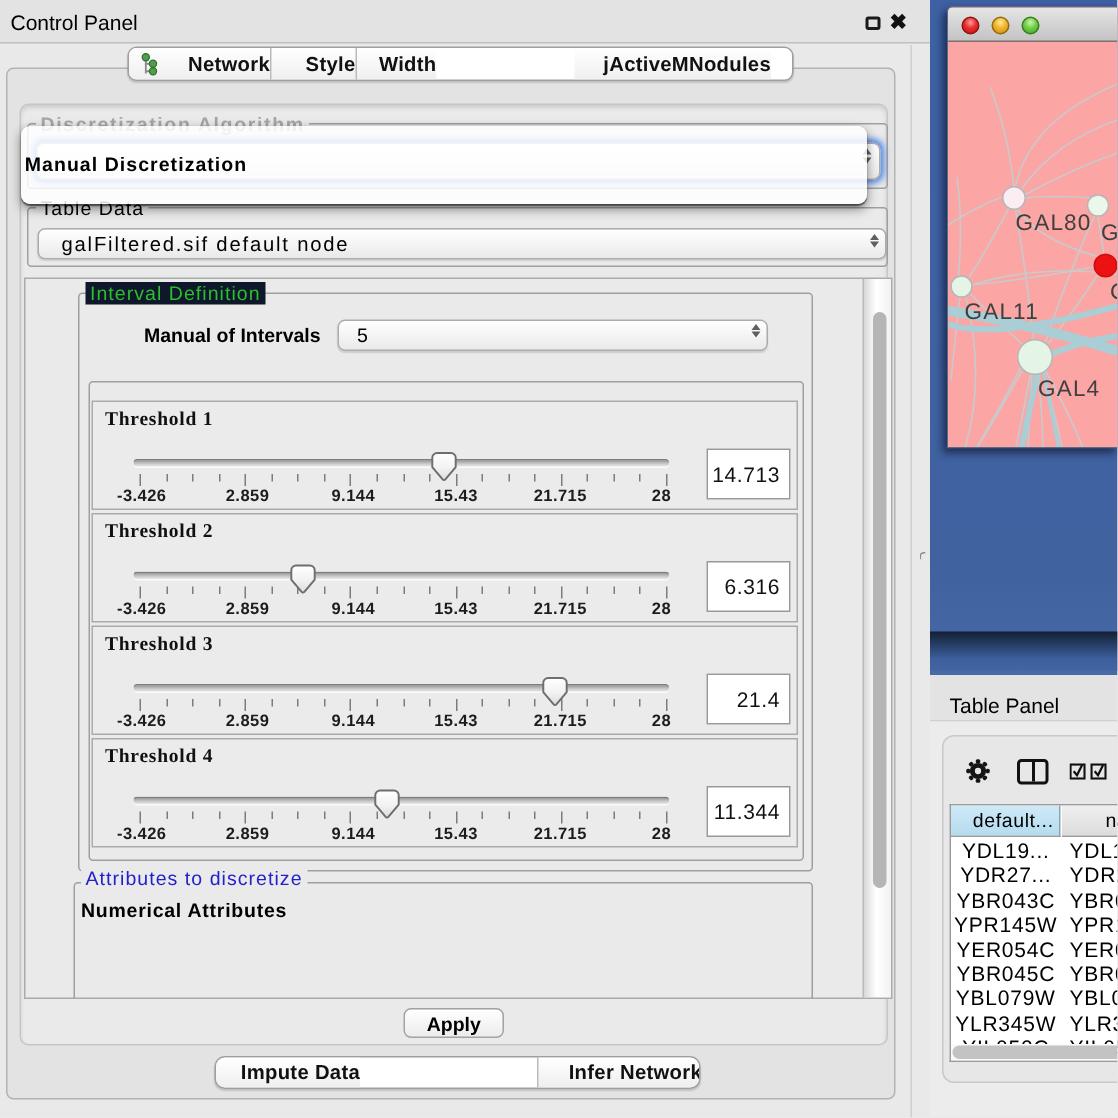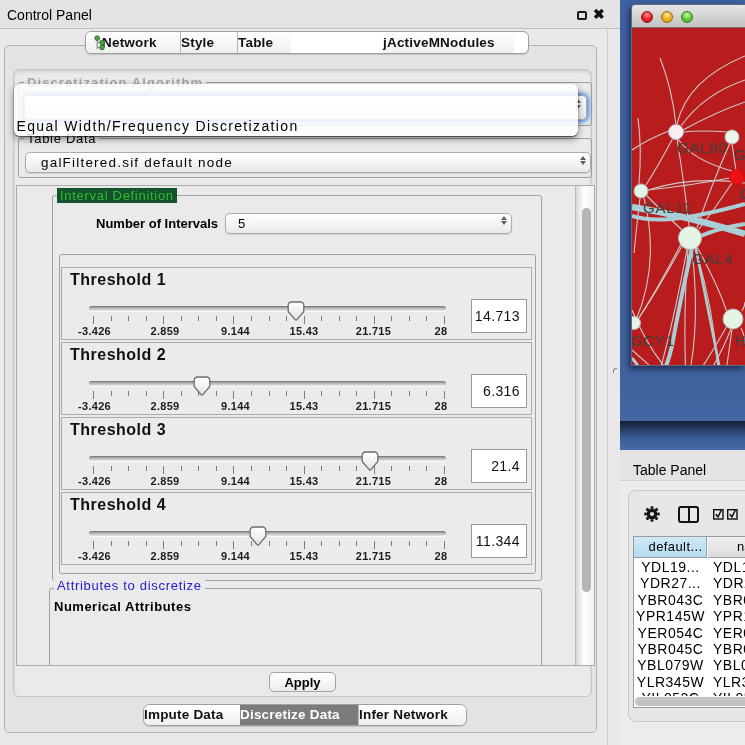--- a/index.html
+++ b/index.html
@@ -26,7 +26,7 @@
 .ticklbl { position:absolute; top:57px; font-size:11px; font-weight:bold; letter-spacing:0.3px; color:#1c1c1c; text-align:center; width:50px; }
 .vbox { position:absolute; left:409px; top:31px; width:56px; height:34px; background:#fff; border:1px solid #999; font-size:14px; letter-spacing:0.4px; color:#111; text-align:right; line-height:32px; padding-right:6px;}
 .thumb { position:absolute; top:33px; width:18px; height:20px; }
-.seg { position:absolute; top:0; height:100%; font-size:13.5px; font-weight:bold; letter-spacing:0.2px; color:#111; text-align:left; }
+.seg { position:absolute; top:0; height:100%; font-size:13.5px; font-weight:bold; letter-spacing:0.2px; color:#111; text-align:right; }
 .segdark { background:#7b7b7b; color:#fff; }
 </style>
 </head>

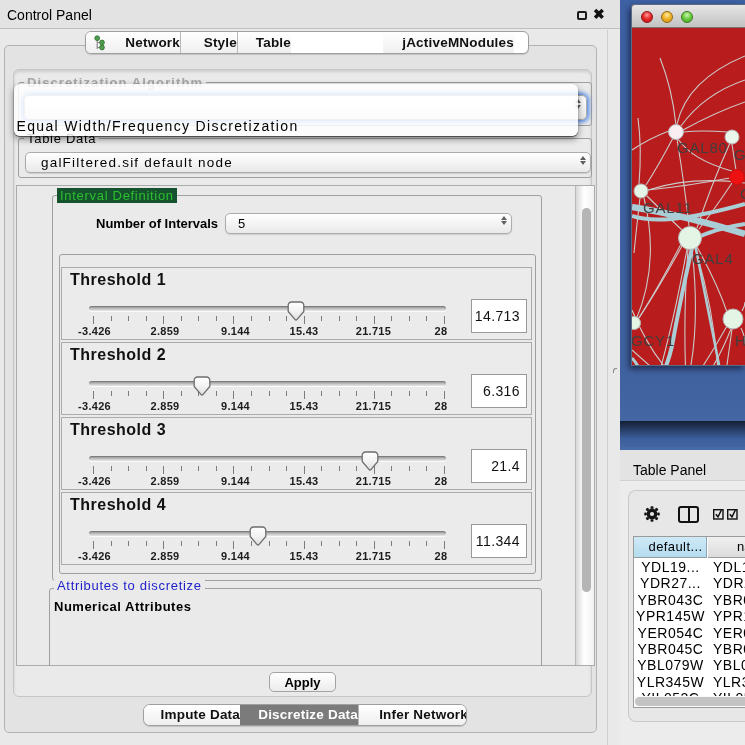--- a/index.html
+++ b/index.html
@@ -54,7 +54,7 @@
     <span style="margin-left:16px;">Network</span>
   </div>
   <div class="seg" style="left:94px;width:57px;line-height:22px;border-left:1px solid #b9b9b9;background:linear-gradient(#ffffff,#efefef);">Style</div>
-  <div class="seg" style="left:151px;width:54px;line-height:22px;border-left:1px solid #b9b9b9;background:linear-gradient(#ffffff,#efefef);">Table</div>
+  <div class="seg" style="left:151px;width:54px;line-height:22px;border-left:1px solid #b9b9b9;background:linear-gradient(#ffffff,#efefef);">Width</div>
   <div class="seg" style="left:297px;width:131px;line-height:22px;background:linear-gradient(#ffffff,#efefef);">jActiveMNodules</div>
 </div>
 

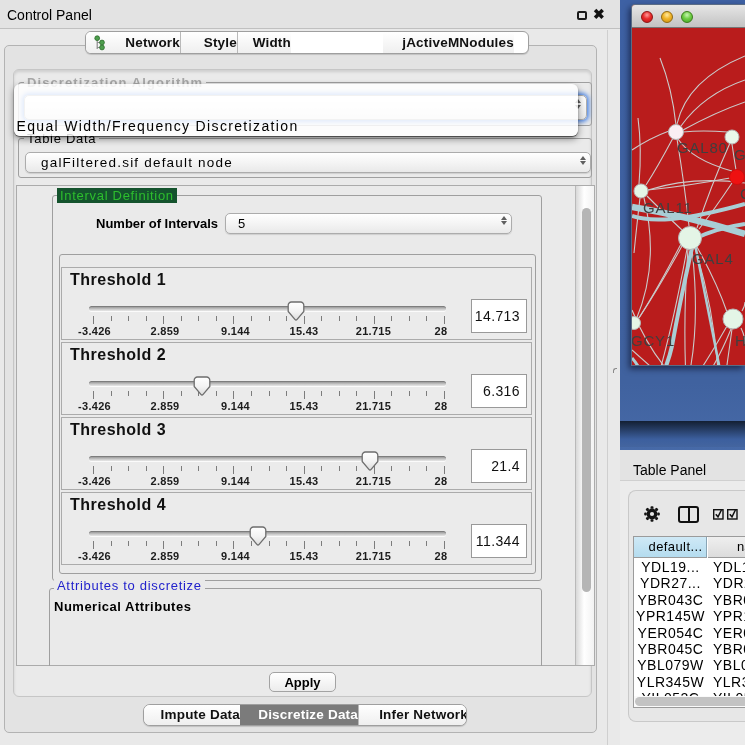--- a/index.html
+++ b/index.html
@@ -260,6 +260,7 @@
 </div>
 
 <div class="abs" style="left:14px;top:84px;width:564px;height:52px;background:rgba(255,255,255,0.84);border-radius:6px;box-shadow:0 3px 7px rgba(0,0,0,0.45), 0 1px 1px rgba(0,0,0,0.55);">
+  <div class="abs" style="left:2.5px;top:18px;font-size:13px;font-weight:bold;letter-spacing:0.7px;color:#000;">Manual Discretization</div>
   <div class="abs" style="left:2.5px;top:34px;font-size:14px;letter-spacing:1.35px;color:#000;">Equal Width/Frequency Discretization</div>
 </div>
 

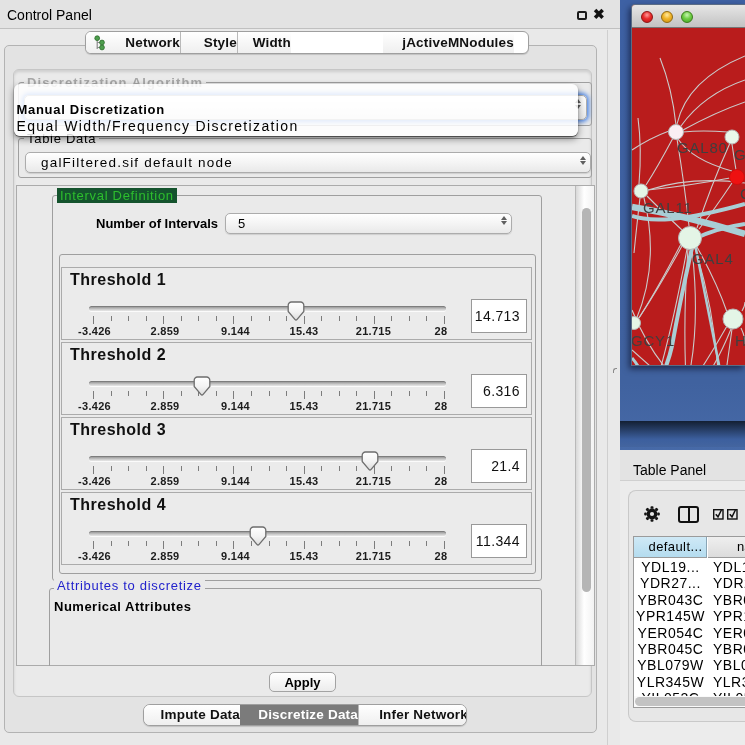--- a/index.html
+++ b/index.html
@@ -261,7 +261,6 @@
 
 <div class="abs" style="left:14px;top:84px;width:564px;height:52px;background:rgba(255,255,255,0.84);border-radius:6px;box-shadow:0 3px 7px rgba(0,0,0,0.45), 0 1px 1px rgba(0,0,0,0.55);">
   <div class="abs" style="left:2.5px;top:18px;font-size:13px;font-weight:bold;letter-spacing:0.7px;color:#000;">Manual Discretization</div>
-  <div class="abs" style="left:2.5px;top:34px;font-size:14px;letter-spacing:1.35px;color:#000;">Equal Width/Frequency Discretization</div>
 </div>
 
 <div class="abs" style="left:607px;top:30px;width:13px;height:715px;background:#e9e9e9;border-left:1px solid #cfcfcf;"></div>

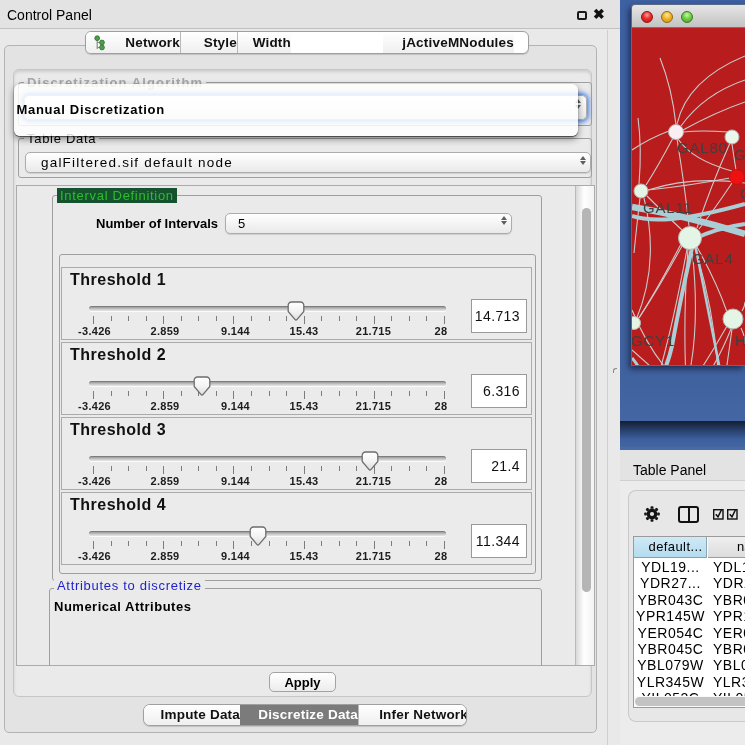--- a/index.html
+++ b/index.html
@@ -268,7 +268,7 @@
 
 <div class="abs" style="left:620px;top:0;width:125px;height:450px;background:linear-gradient(#3e61a4,#40629f 85%,#476aa8);"></div>
 
-<div class="abs" style="left:631px;top:4px;width:114px;height:362px;border:1px solid #5a6c85;border-right:none;border-radius:4px 0 0 0;box-shadow:-2px 3px 6px rgba(0,0,20,0.55);background:#b91c1c;overflow:hidden;text-decoration:underline;">
+<div class="abs" style="left:631px;top:4px;width:114px;height:295px;border:1px solid #5a6c85;border-right:none;border-radius:4px 0 0 0;box-shadow:-2px 3px 6px rgba(0,0,20,0.55);background:#fca5a5;overflow:hidden;text-decoration:underline;">
   <div class="abs" style="left:0;top:0;width:100%;height:23px;background:linear-gradient(#e6e6e6,#d2d2d2 55%,#c3c3c3);border-bottom:1px solid #757575;">
     <div class="abs" style="left:9px;top:6px;width:12px;height:12px;border-radius:50%;background:radial-gradient(circle at 50% 30%,#ff9a9a,#e82c2c 45%,#c40f0f);border:1px solid #8d1515;"></div>
     <div class="abs" style="left:29px;top:6px;width:12px;height:12px;border-radius:50%;background:radial-gradient(circle at 50% 30%,#ffe9a0,#f0b429 45%,#cd8f0e);border:1px solid #926a10;"></div>

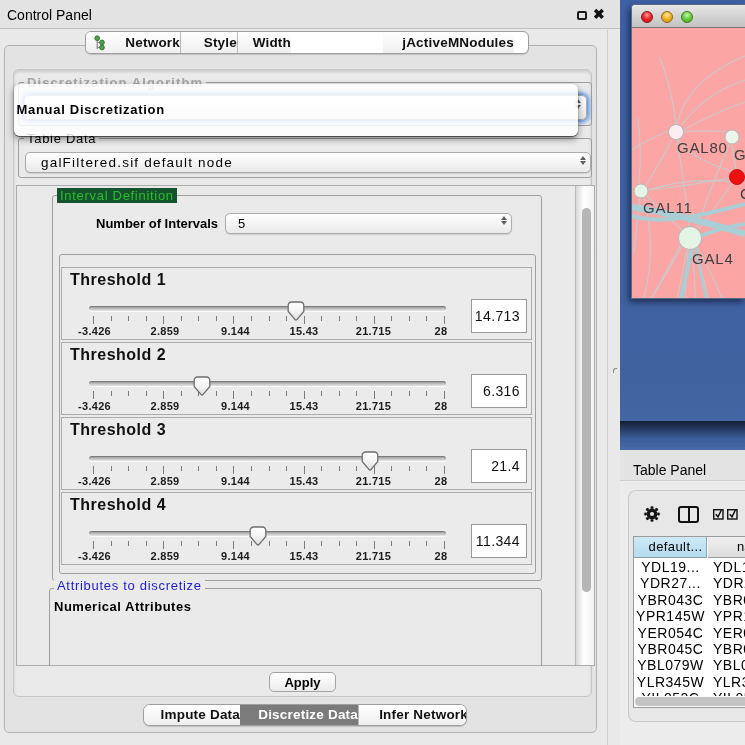--- a/index.html
+++ b/index.html
@@ -82,7 +82,7 @@
 <div class="abs" style="left:16px;top:185px;width:559px;height:481px;overflow:hidden;">
   
   <div class="groupbox" style="left:36px;top:10px;width:490px;height:386px;"></div>
-  <div class="grouplbl" style="left:41px;top:3px;color:#2dbe2d;background:#14532d;">Interval Definition</div>
+  <div class="grouplbl" style="left:41px;top:3px;color:#2dbe2d;background:#0f172a;">Interval Definition</div>
 
   <div class="abs" style="left:80px;top:31px;font-size:13px;font-weight:bold;">Number of Intervals</div>
   <div class="combo abs lbl13" style="left:209px;top:28px;width:287px;height:21px;line-height:20px;padding-left:12px;">5</div>

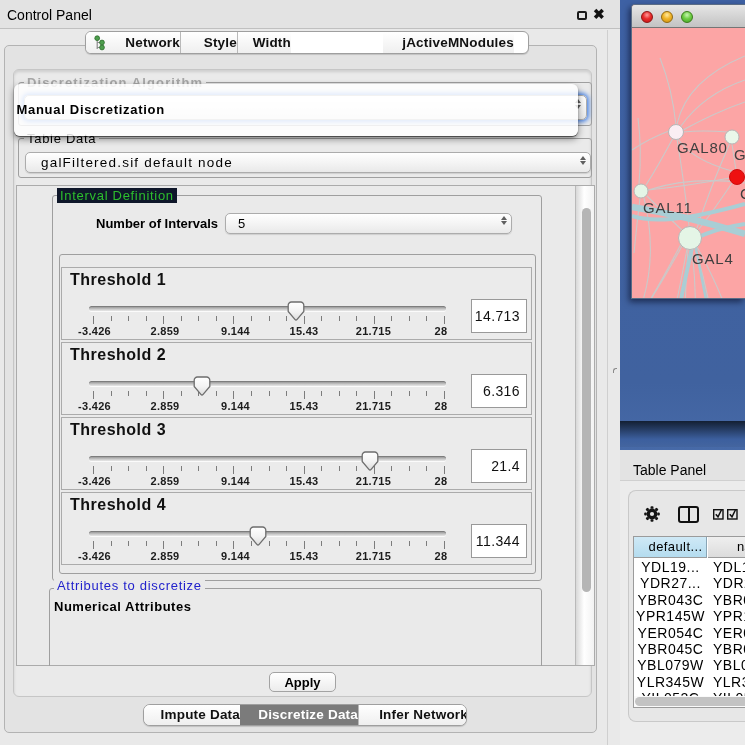--- a/index.html
+++ b/index.html
@@ -84,7 +84,7 @@
   <div class="groupbox" style="left:36px;top:10px;width:490px;height:386px;"></div>
   <div class="grouplbl" style="left:41px;top:3px;color:#2dbe2d;background:#0f172a;">Interval Definition</div>
 
-  <div class="abs" style="left:80px;top:31px;font-size:13px;font-weight:bold;">Number of Intervals</div>
+  <div class="abs" style="left:80px;top:31px;font-size:13px;font-weight:bold;">Manual of Intervals</div>
   <div class="combo abs lbl13" style="left:209px;top:28px;width:287px;height:21px;line-height:20px;padding-left:12px;">5</div>
   <div class="spin" style="left:485px;top:31px;">
       <div class="up" style="border-bottom-width:4px;margin-bottom:1px;"></div>

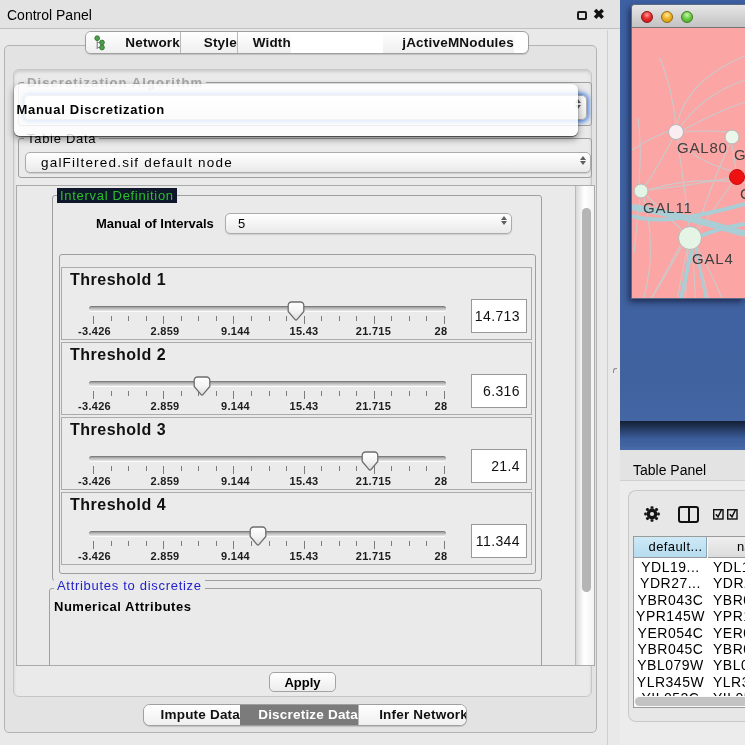--- a/index.html
+++ b/index.html
@@ -18,7 +18,7 @@
 .groupbox { position:absolute; border:1px solid #9f9f9f; border-radius:3px; }
 .grouplbl { position:absolute; background:#eaeaea; padding:0 3px; font-size:13px; letter-spacing:0.7px; line-height:15px;text-align:right; }
 .tpanel { position:absolute; left:45px; width:471px; height:73px; border:1px solid #ababab; background:#ebebeb; }
-.tlabel { position:absolute; left:8px; top:2.5px; font-weight:bold; font-size:16px; letter-spacing:0.5px; color:#111; }
+.tlabel { position:absolute; left:8px; top:2.5px; font-weight:bold; font-size:13px; letter-spacing:0.5px; color:#111;font-family:Liberation Serif, serif; }
 .track { position:absolute; left:27px; width:357px; top:38px; height:5px; border-radius:2.5px; background:linear-gradient(#9a9a9a,#c9c9c9 55%,#e8e8e8); border-top:1px solid #7d7d7d; box-shadow:0 1px 0 rgba(255,255,255,0.8);}
 .tick { position:absolute; width:1px; background:#7c7c7c; }
 .tickmaj { top:48px; height:8px; }

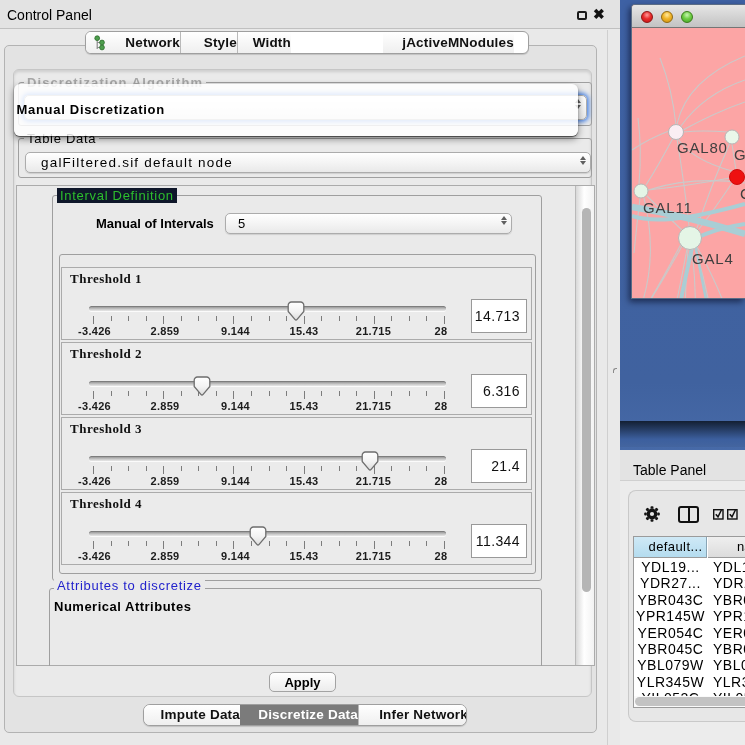--- a/index.html
+++ b/index.html
@@ -255,7 +255,6 @@
 
 <div class="abs" style="left:143px;top:704px;width:324px;height:22px;background:#fff;border:1px solid #9f9f9f;border-radius:7px;box-shadow:0 1px 1px rgba(0,0,0,0.15);overflow:hidden;">
   <div class="seg" style="left:0;width:96px;line-height:20px;background:linear-gradient(#ffffff,#efefef);">Impute Data</div>
-  <div class="seg segdark" style="left:96px;width:118px;line-height:20px;">Discretize Data</div>
   <div class="seg" style="left:214px;width:110px;line-height:20px;background:linear-gradient(#ffffff,#efefef);border-left:1px solid #b9b9b9;">Infer Network</div>
 </div>
 

